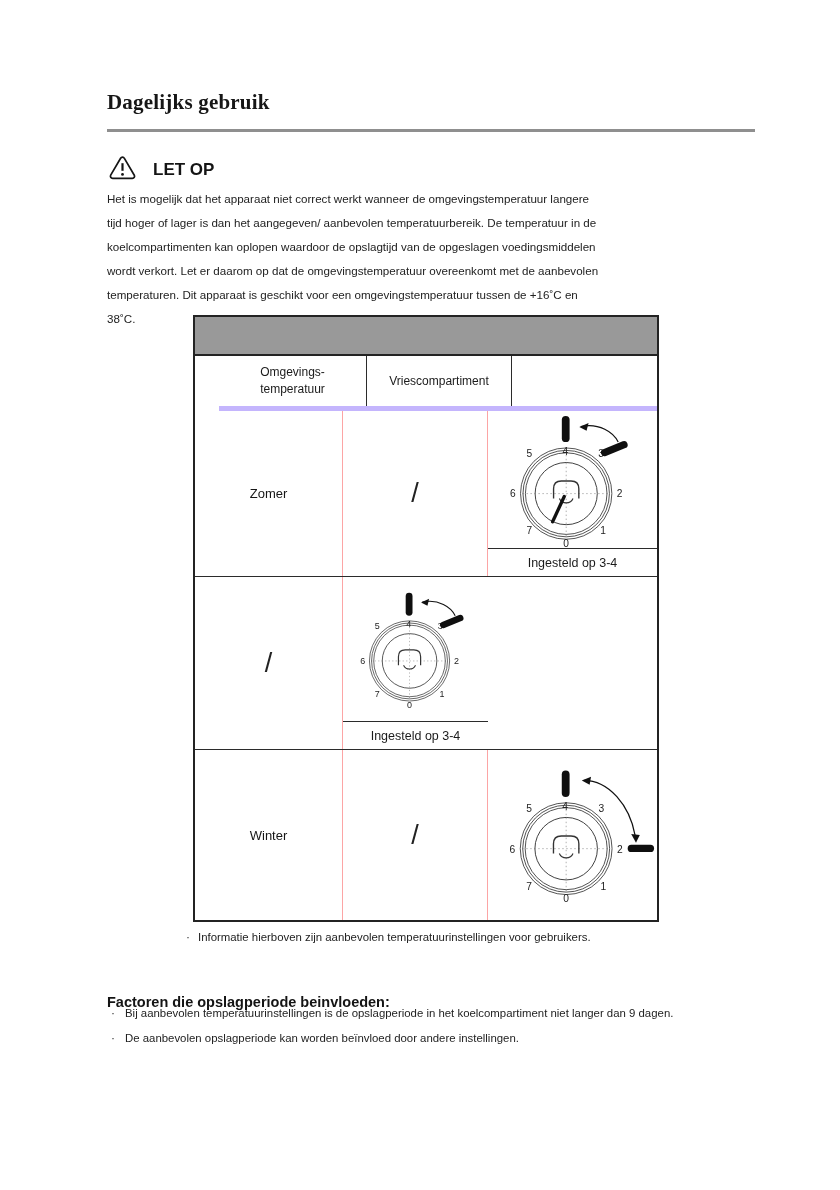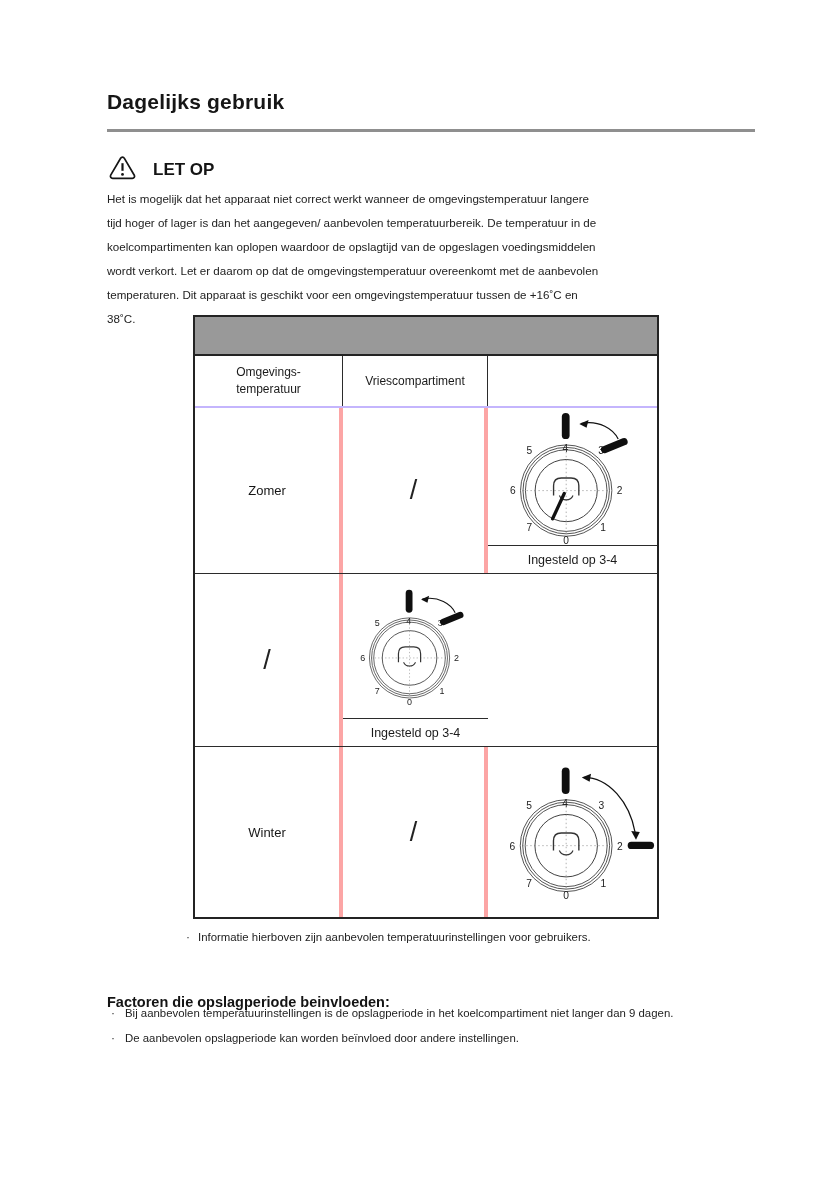--- a/index.html
+++ b/index.html
@@ -8,7 +8,7 @@
     font-family:"Liberation Sans","DejaVu Sans",sans-serif;color:#1e1e1e;
   }
   .page-title{
-    position:absolute;left:107px;top:90px;font-size:21px;font-weight:700;letter-spacing:0.2px;color:#161616;
+    position:absolute;left:107px;top:90px;font-size:21px;font-weight:700;letter-spacing:0.2px;color:#161616;font-family:Liberation Serif, serif;
   }
   .title-rule{
     position:absolute;left:107px;top:129px;width:648px;height:3px;background:#8f8f8f;

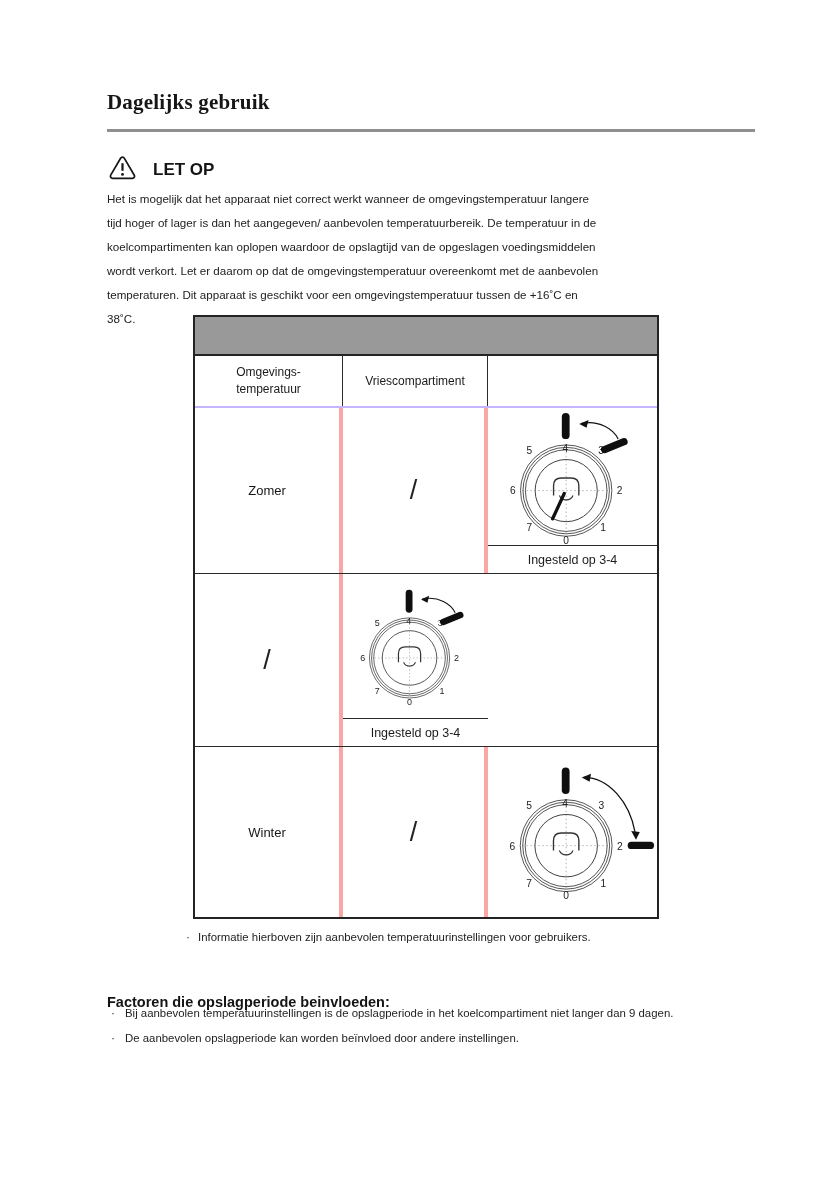--- a/index.html
+++ b/index.html
@@ -28,7 +28,7 @@
   }
   .tbl-banner{height:37px;background:#999999;border-bottom:2px solid #232323;}
   .tbl-hrow{
-    display:grid;grid-template-columns:148px 145px 1fr;height:50px;border-bottom:2px solid #c4b5fd;
+    display:grid;grid-template-columns:148px 145px 1fr;height:50px;border-bottom:5px solid #c4b5fd;margin-left:24px;
   }
   .tbl-hrow > div{
     display:flex;align-items:center;justify-content:center;text-align:center;

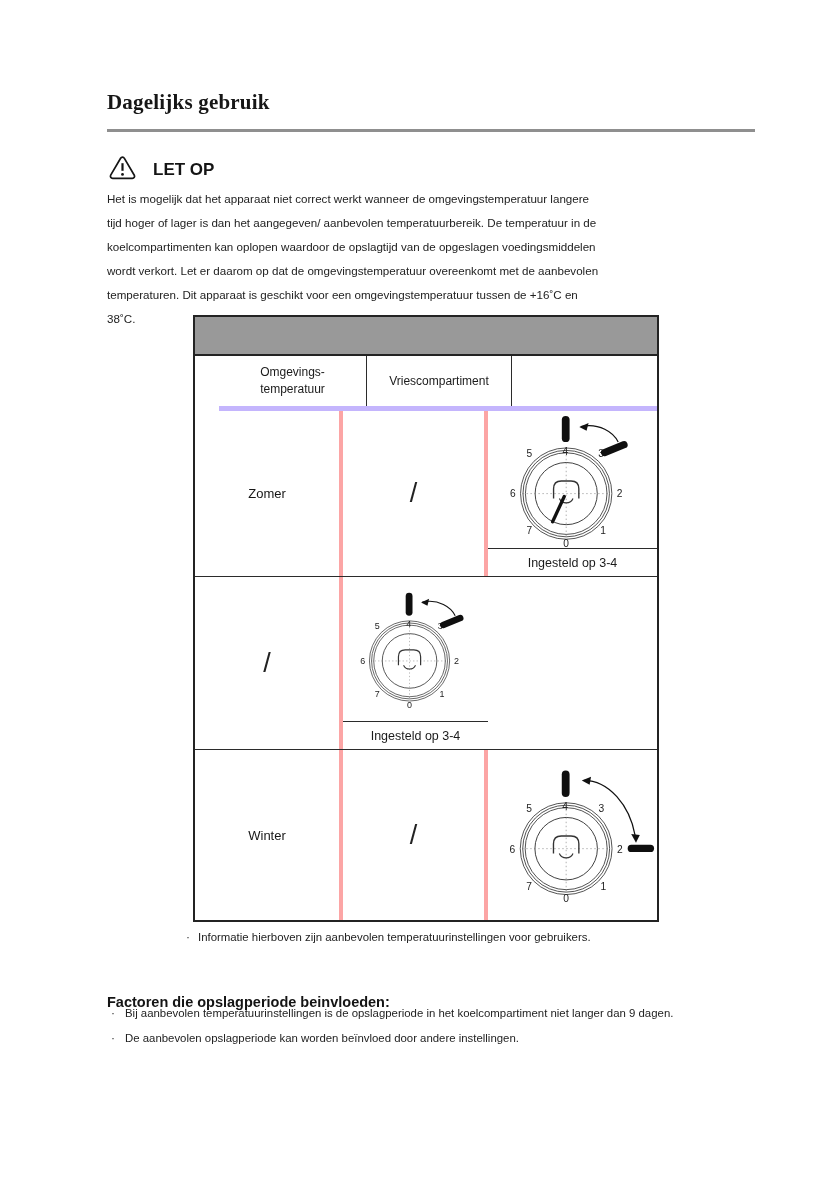--- a/index.html
+++ b/index.html
@@ -39,7 +39,7 @@
   .drow:last-child{border-bottom:none;}
   .drow.r1{height:165px;} .drow.r2{height:172px;} .drow.r3{height:170px;}
   .c-season,.c-freezer{
-    border-right:4px solid #fca5a5;display:flex;align-items:center;justify-content:center;
+    border-right:1px solid #fca5a5;display:flex;align-items:center;justify-content:center;
   }
   .c-season{font-size:13px;color:#161616;}
   .c-freezer{font-size:27px;font-weight:400;color:#222;}

